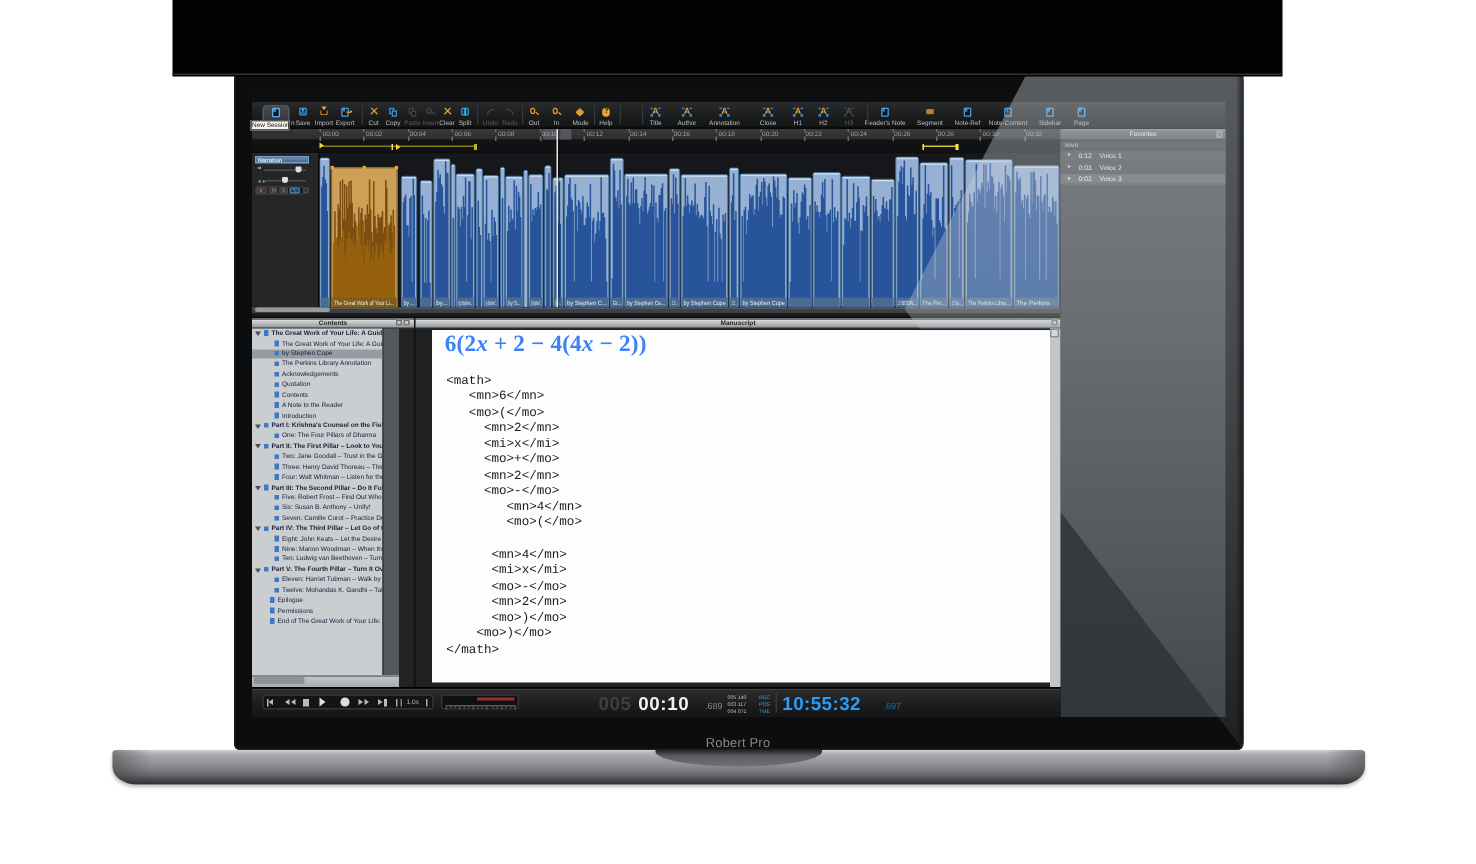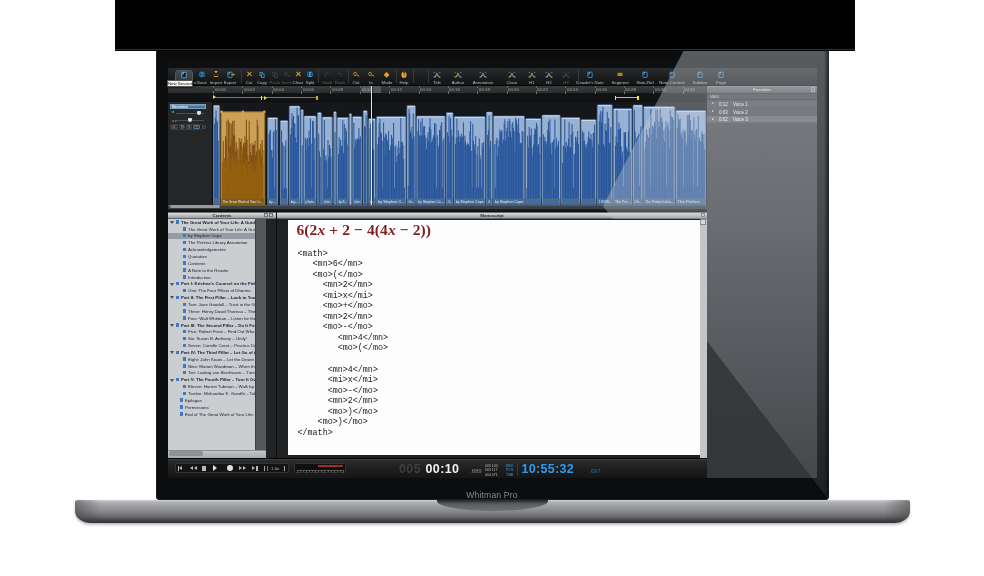--- a/index.html
+++ b/index.html
@@ -587,7 +587,7 @@
 <div class="abs" style="left:288px;top:219.5px;width:412px;height:235.8px;background:#fdfdfd"></div>
 <div class="abs" style="left:699.5px;top:218.7px;width:7.5px;height:239.3px;background:#c3c6c8"></div>
 <div class="abs" style="left:700.3px;top:219.4px;width:6px;height:6px;background:#d6d9db;border:0.5px solid #8a8d8f"></div>
-<div class="abs" style="left:296.5px;top:221px;font-size:15.5px;font-weight:bold;font-family:'Liberation Serif',serif;color:#7f1d1d;letter-spacing:0.1px">6(2<i>x</i> + 2 − 4(4<i>x</i> − 2))</div>
+<div class="abs" style="left:296.5px;top:221px;font-size:15.5px;font-weight:bold;font-family:'Liberation Serif',serif;color:#3b82f6;letter-spacing:0.1px">6(2<i>x</i> + 2 − 4(4<i>x</i> − 2))</div>
 <pre class="abs" style="left:297.5px;top:248.5px;font-family:'Liberation Mono',monospace;font-size:8.4px;line-height:10.55px;color:#1a1a1a">&lt;math&gt;
    &lt;mn&gt;6&lt;/mn&gt;
    &lt;mo&gt;(&lt;/mo&gt;

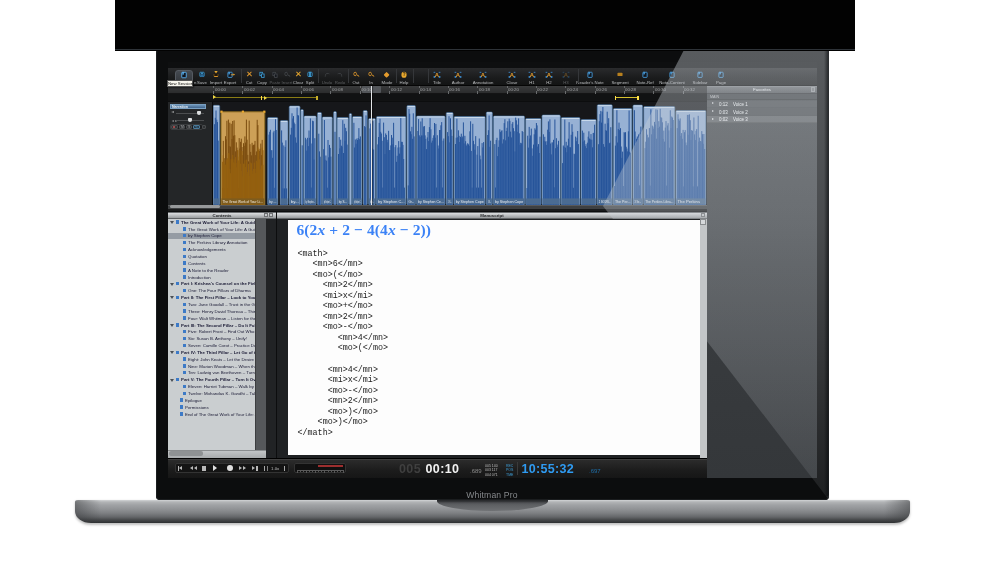--- a/index.html
+++ b/index.html
@@ -607,7 +607,7 @@
     &lt;mo&gt;)&lt;/mo&gt;
 &lt;/math&gt;</pre>
 
-<div class="abs" style="left:492px;top:489.5px;transform:translateX(-50%);font-size:8.6px;color:#86898c;letter-spacing:0.15px">Whitman Pro</div>
+<div class="abs" style="left:492px;top:489.5px;transform:translateX(-50%);font-size:8.6px;color:#86898c;letter-spacing:0.15px">Robert Pro</div>
 
 <div class="abs" style="left:115px;top:0;width:740px;height:51px;background:#020202"></div>
 <div class="abs" style="left:115px;top:48.6px;width:740px;height:1.4px;background:#2e3338"></div>

